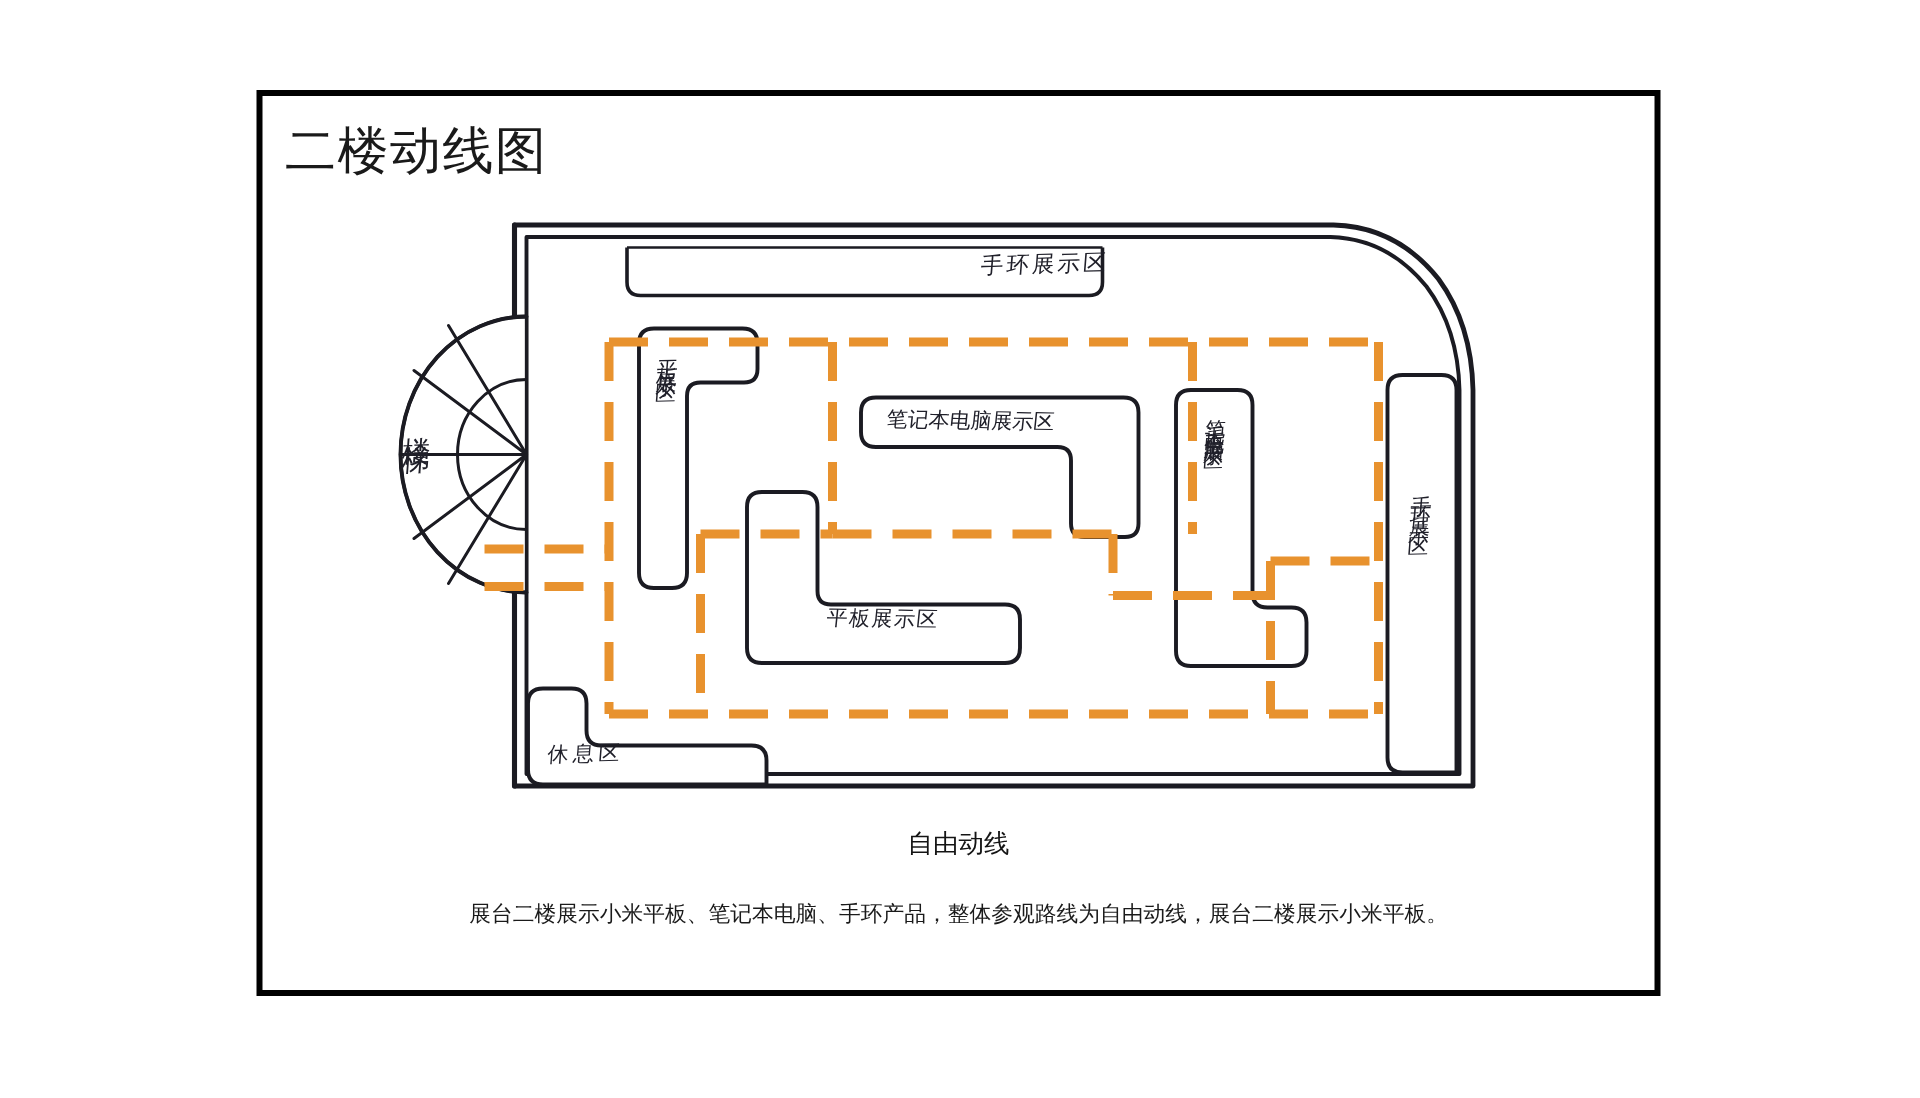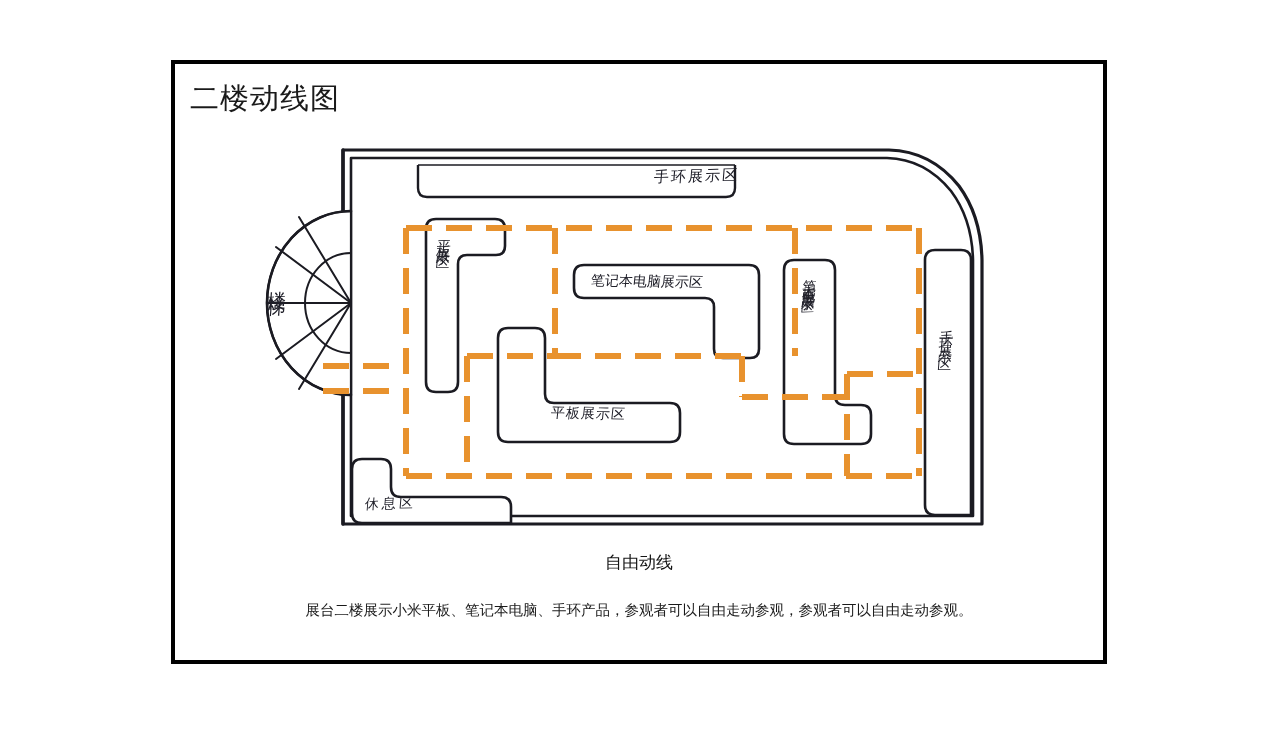--- a/index.html
+++ b/index.html
@@ -34,7 +34,7 @@
     position: absolute;
     left: 15px;
     top: 17px;
-    font-size: 29px;
+    font-size: 34px;
     line-height: 1.2;
     color: #1a1a1a;
     letter-spacing: 1px;

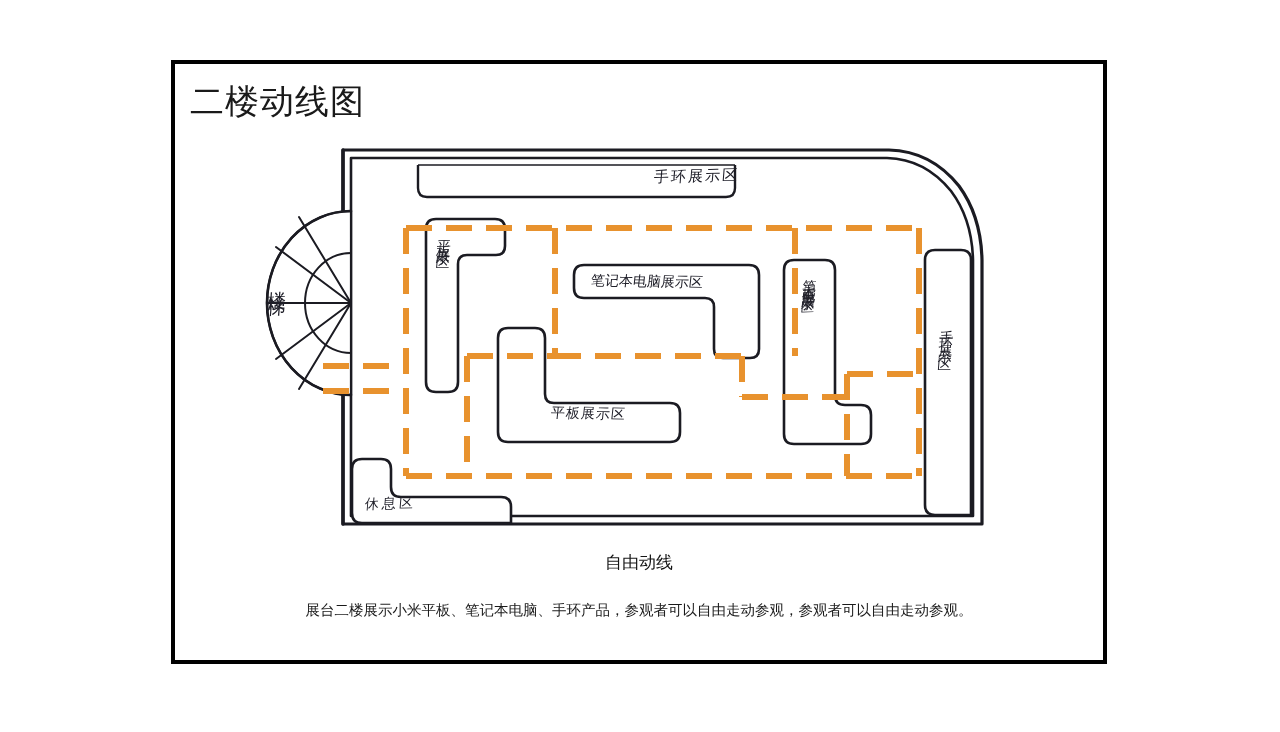--- a/index.html
+++ b/index.html
@@ -201,7 +201,7 @@
 
     <div class="caption-route">自由动线</div>
 
-    <div class="caption-desc">展台二楼展示小米平板、笔记本电脑、手环产品，参观者可以自由走动参观，参观者可以自由走动参观。</div>
+    <div class="caption-desc">展台二楼展示小米平板、笔记本电脑、手环产品，整体参观路线为自由动线，展台二楼展示小米平板。</div>
 
   </div>
 </div>

